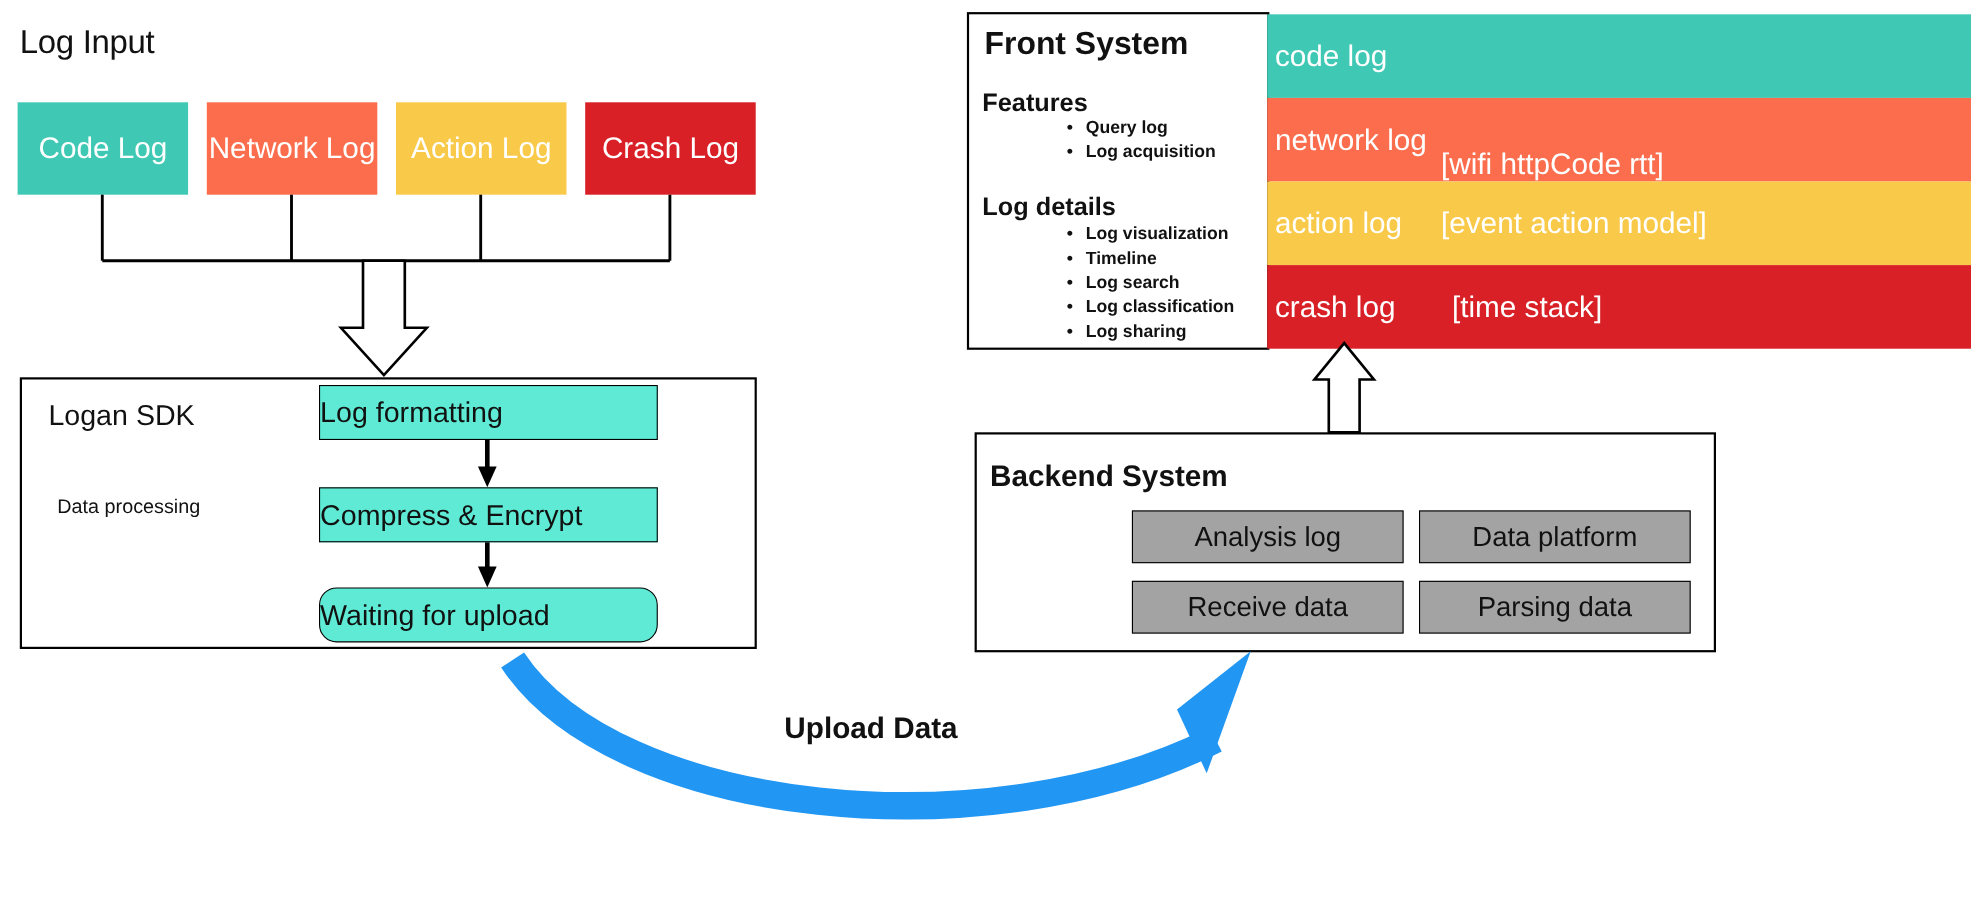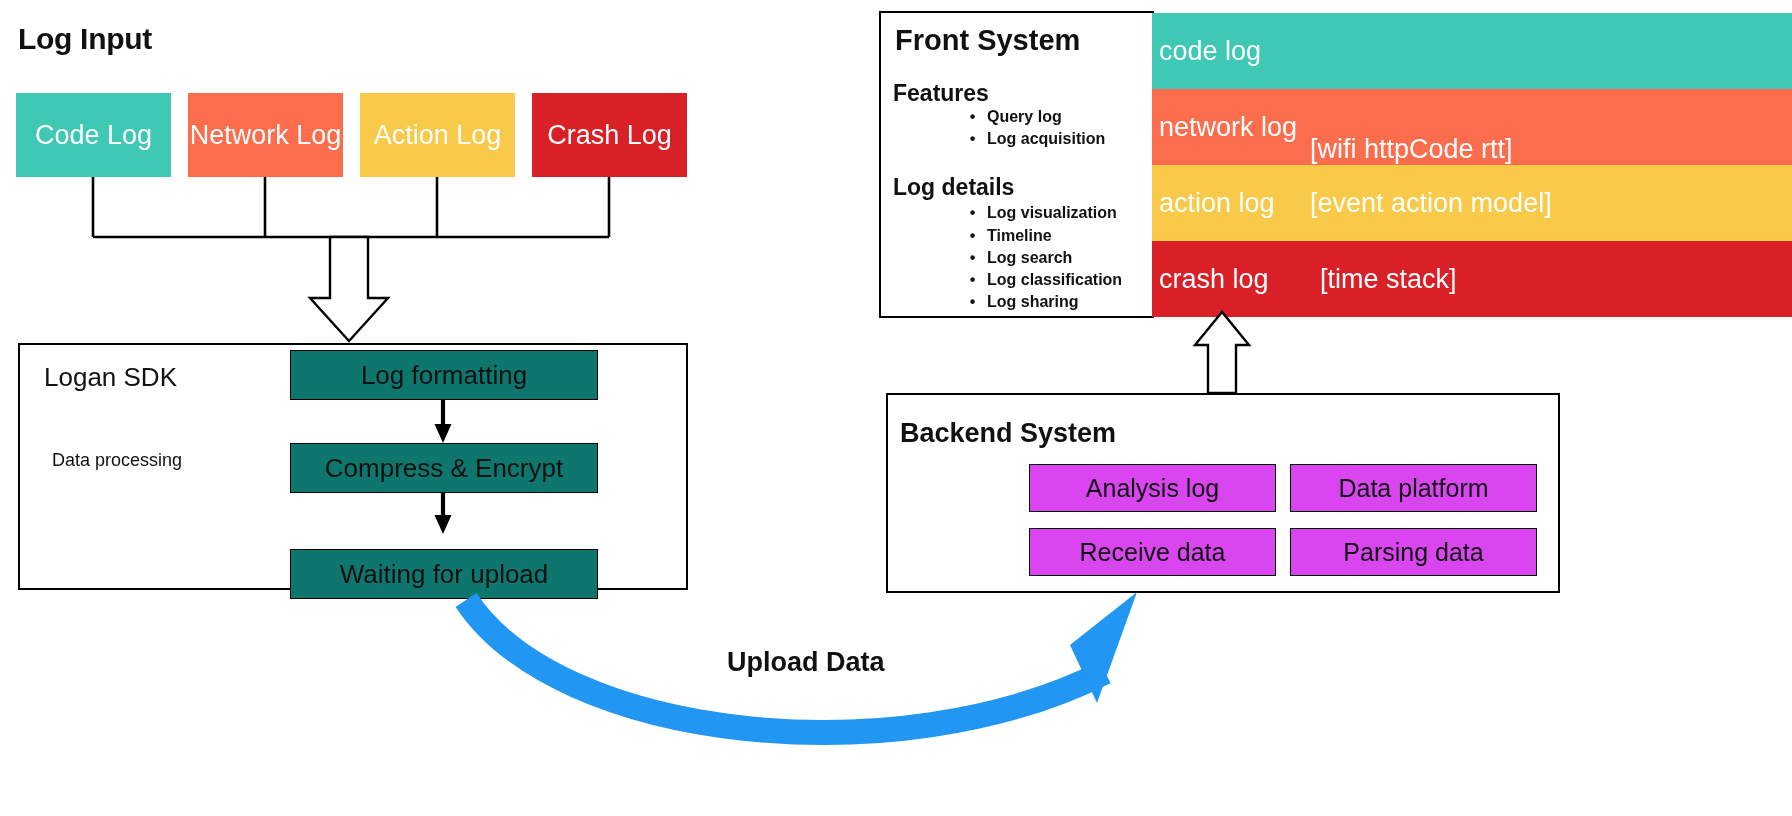--- a/index.html
+++ b/index.html
@@ -10,7 +10,7 @@
   .abs{position:absolute;box-sizing:border-box;}
 
   
-  #log-input-title{left:18px;top:22px;font-size:30px;font-weight:bold;letter-spacing:-0.3px;}
+  #log-input-title{left:18px;top:22px;font-size:30px;font-weight:normal;letter-spacing:-0.3px;}
   .log-chip{height:84px;display:flex;align-items:center;justify-content:center;
             color:#ffffff;font-size:27px;font-weight:400;white-space:nowrap;}
 

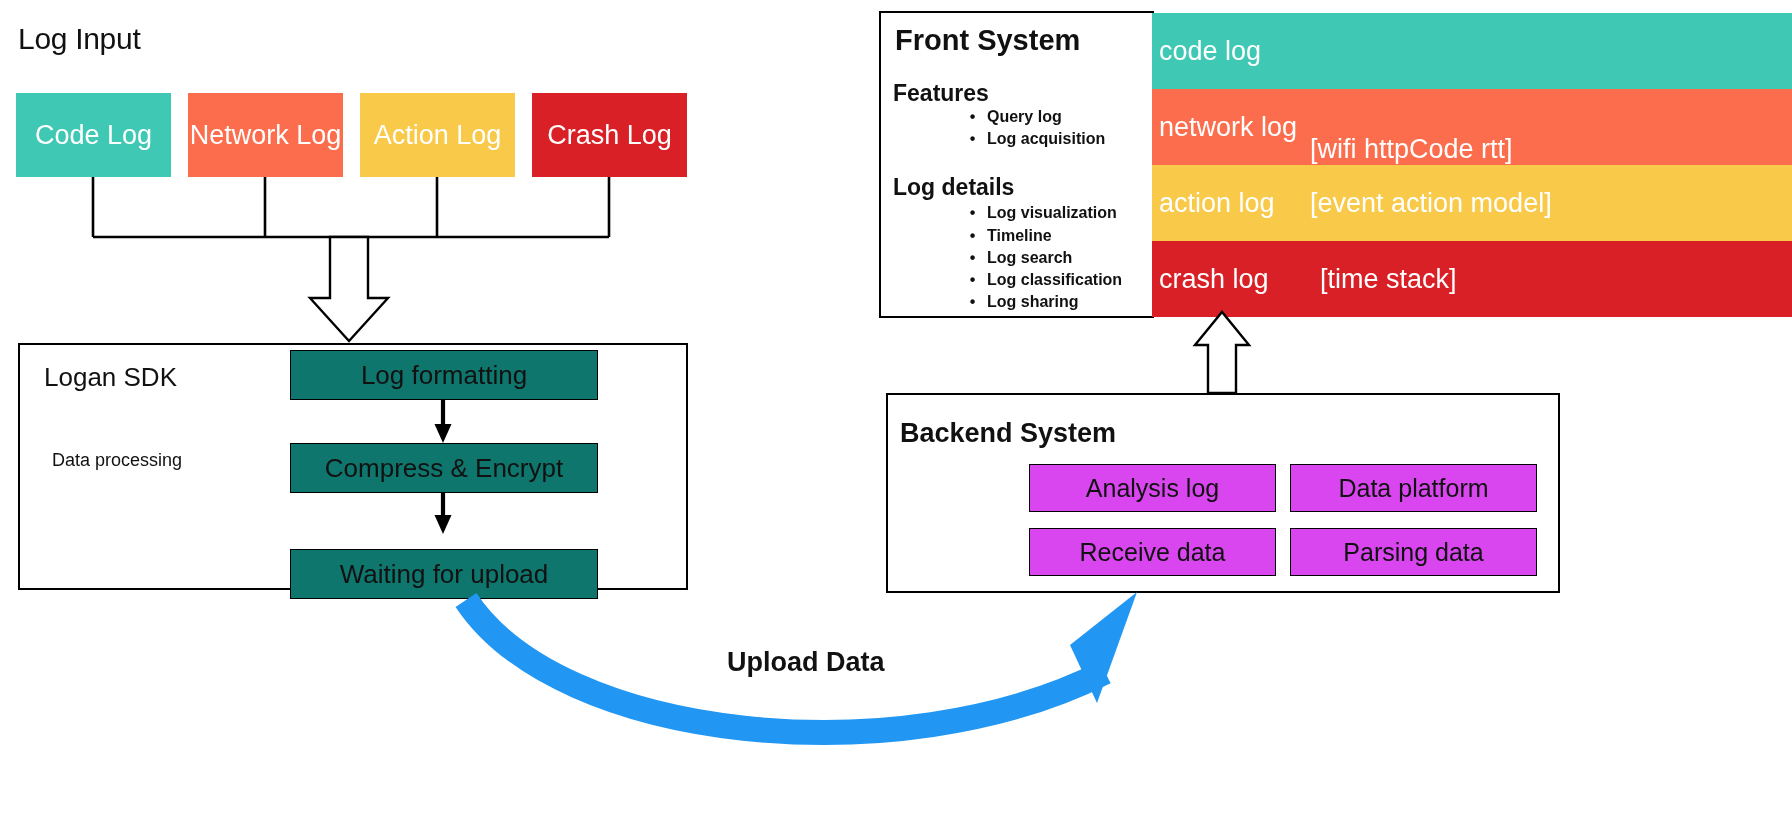--- a/index.html
+++ b/index.html
@@ -18,8 +18,8 @@
   #logan-panel{left:18px;top:343px;width:670px;height:247px;border:2px solid #000;background:#fff;}
   #logan-title{left:44px;top:362px;font-size:26px;font-weight:normal;}
   #logan-subtitle{left:52px;top:450px;font-size:18px;font-weight:400;}
-  .sdk-box{left:290px;width:308px;height:50px;background:#0f766e;border:1.6px solid #000;
-           display:flex;align-items:center;justify-content:center;font-size:26px;}
+  .sdk-box{left:290px;width:308px;height:50px;background:#5eead4;border:1.6px solid #000;
+           display:flex;align-items:center;font-size:26px;}
 
   
   #front-panel{left:879px;top:11px;width:275px;height:307px;border:2px solid #000;background:#fff;}

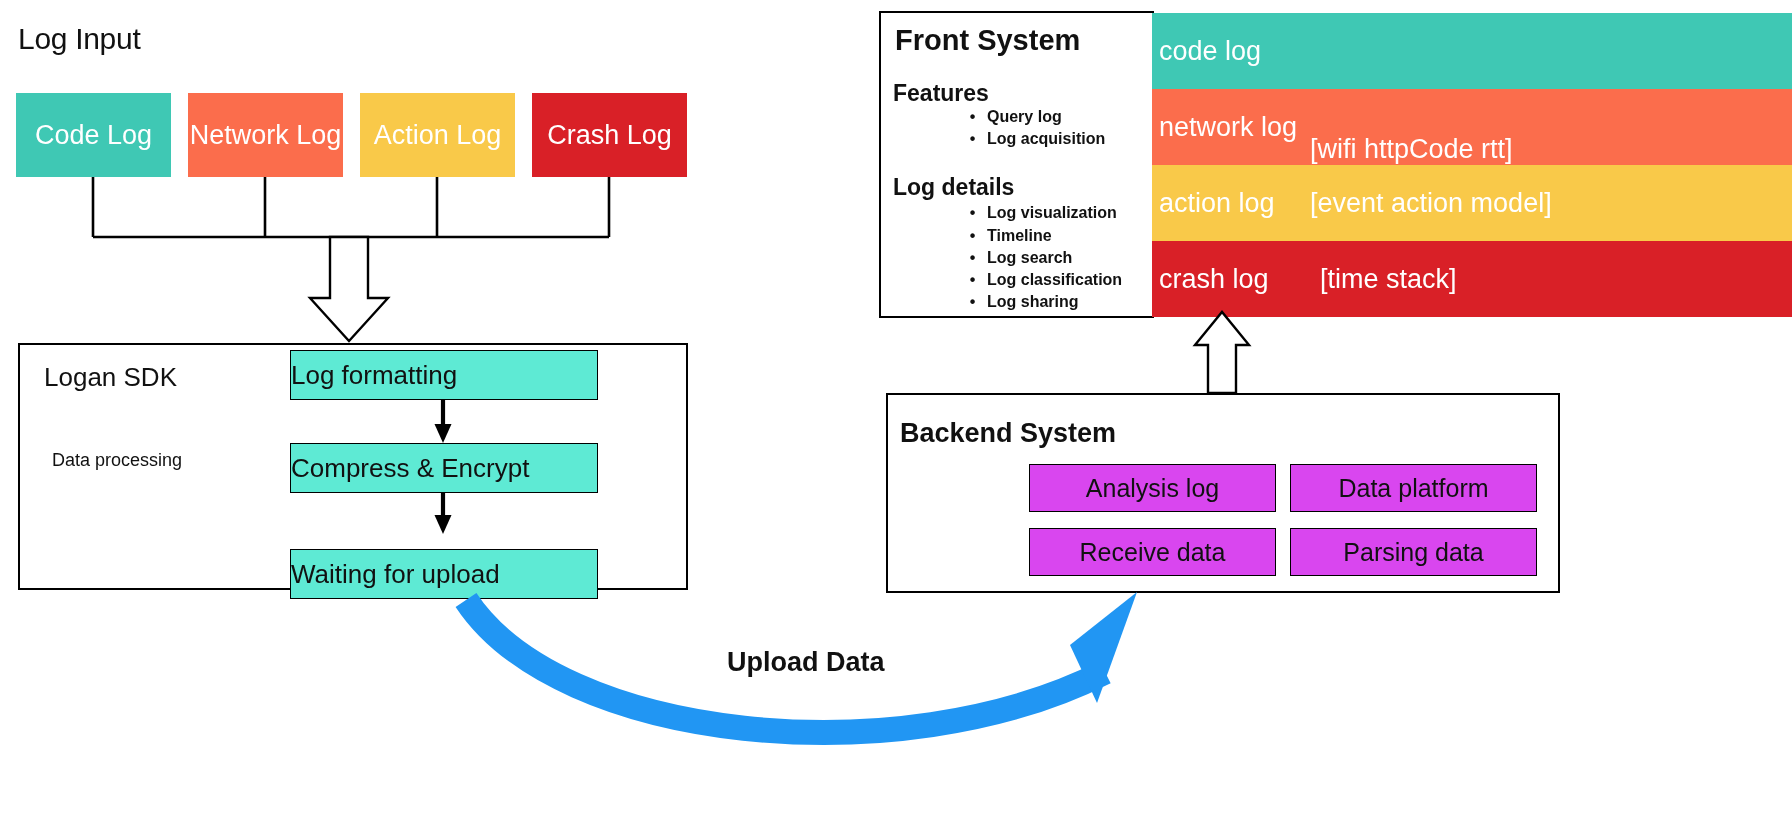--- a/index.html
+++ b/index.html
@@ -38,7 +38,7 @@
   
   #backend-panel{left:886px;top:393px;width:674px;height:200px;border:2px solid #000;background:#fff;}
   #backend-title{left:900px;top:418px;font-size:27px;font-weight:bold;}
-  .be-box{width:247px;height:48px;background:#d946ef;border:1.6px solid #000;
+  .be-box{width:247px;height:48px;background:#a3a3a3;border:1.6px solid #000;
           display:flex;align-items:center;justify-content:center;font-size:25px;white-space:nowrap;}
 
   #upload-label{left:713px;top:647px;font-size:27px;font-weight:bold;z-index:6;margin-left:14px;}

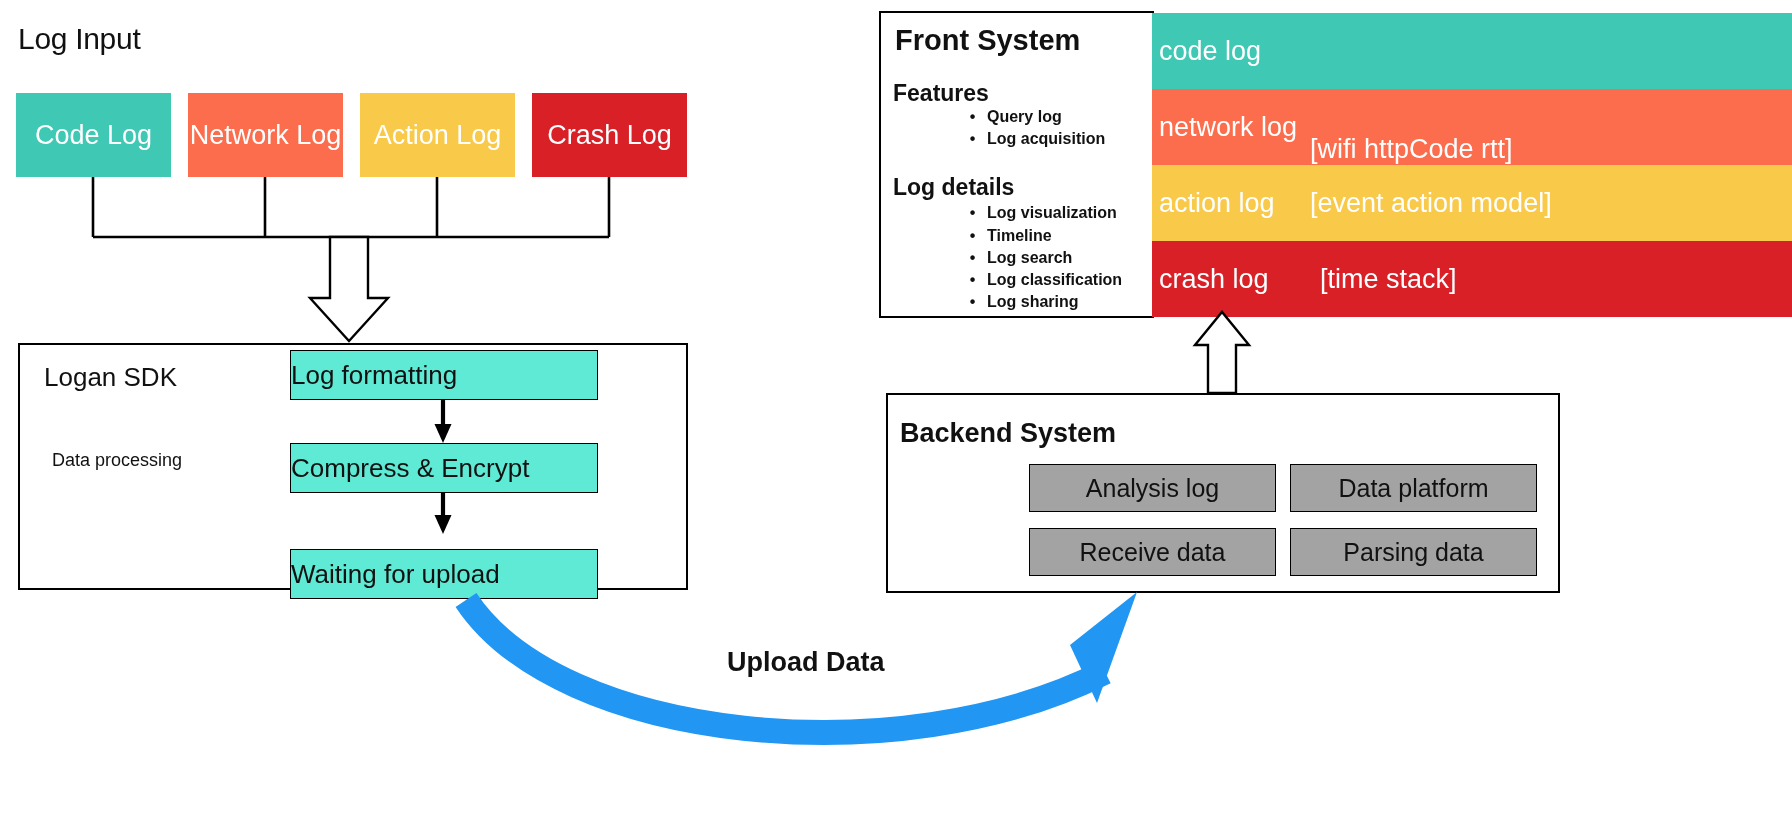--- a/index.html
+++ b/index.html
@@ -98,7 +98,7 @@
   <div class="abs sdk-box" style="top:443px;">
     <span>Compress &amp; Encrypt</span>
   </div>
-  <div class="abs sdk-box" style="top:549px;">
+  <div class="abs sdk-box" style="top:534px;border-radius:16px;">
     <span>Waiting for upload</span>
   </div>
 

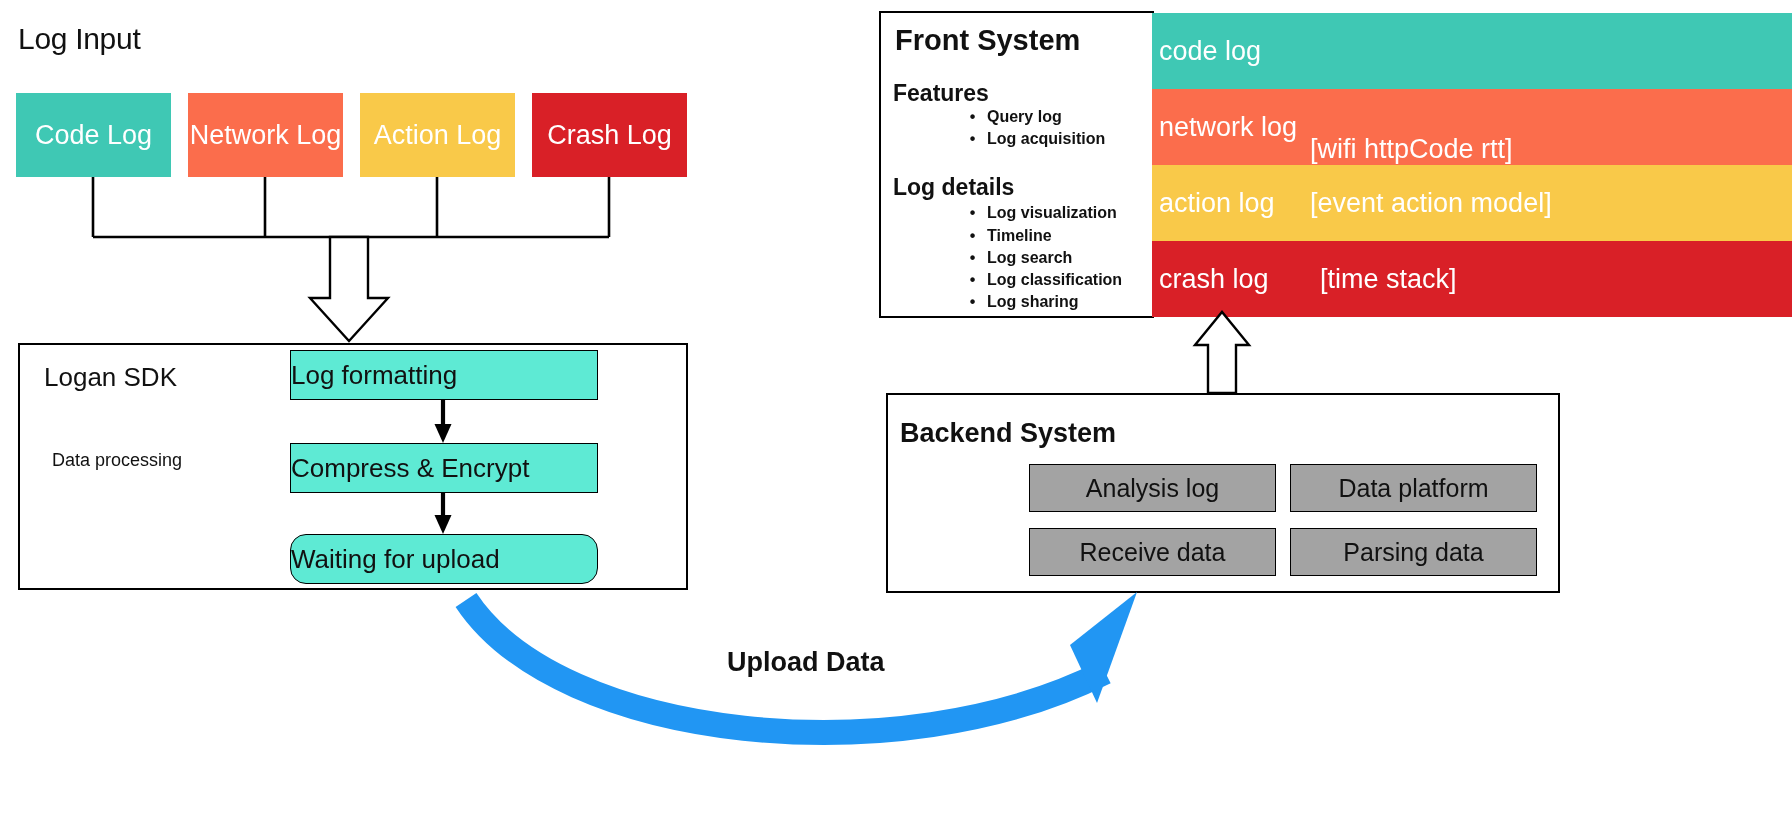--- a/index.html
+++ b/index.html
@@ -41,7 +41,7 @@
   .be-box{width:247px;height:48px;background:#a3a3a3;border:1.6px solid #000;
           display:flex;align-items:center;justify-content:center;font-size:25px;white-space:nowrap;}
 
-  #upload-label{left:713px;top:647px;font-size:27px;font-weight:bold;z-index:6;margin-left:14px;}
+  #upload-label{left:713px;top:647px;font-size:27px;font-weight:bold;z-index:6;}
   svg{position:absolute;left:0;top:0;width:1792px;height:816px;overflow:visible;}
   #wires{z-index:1;} #curve{z-index:2;}
 </style>

